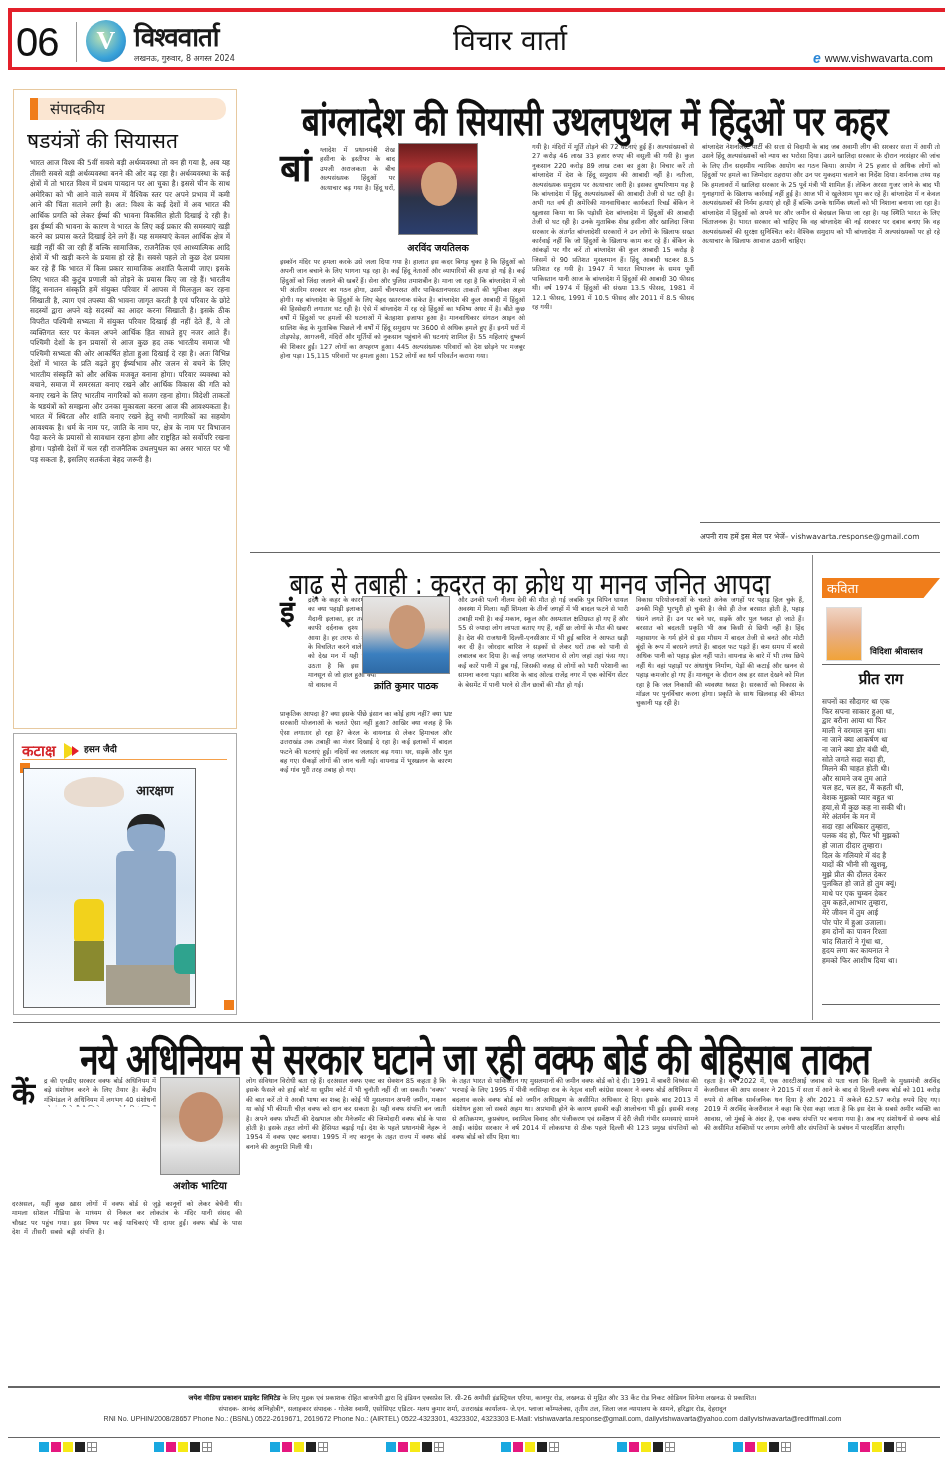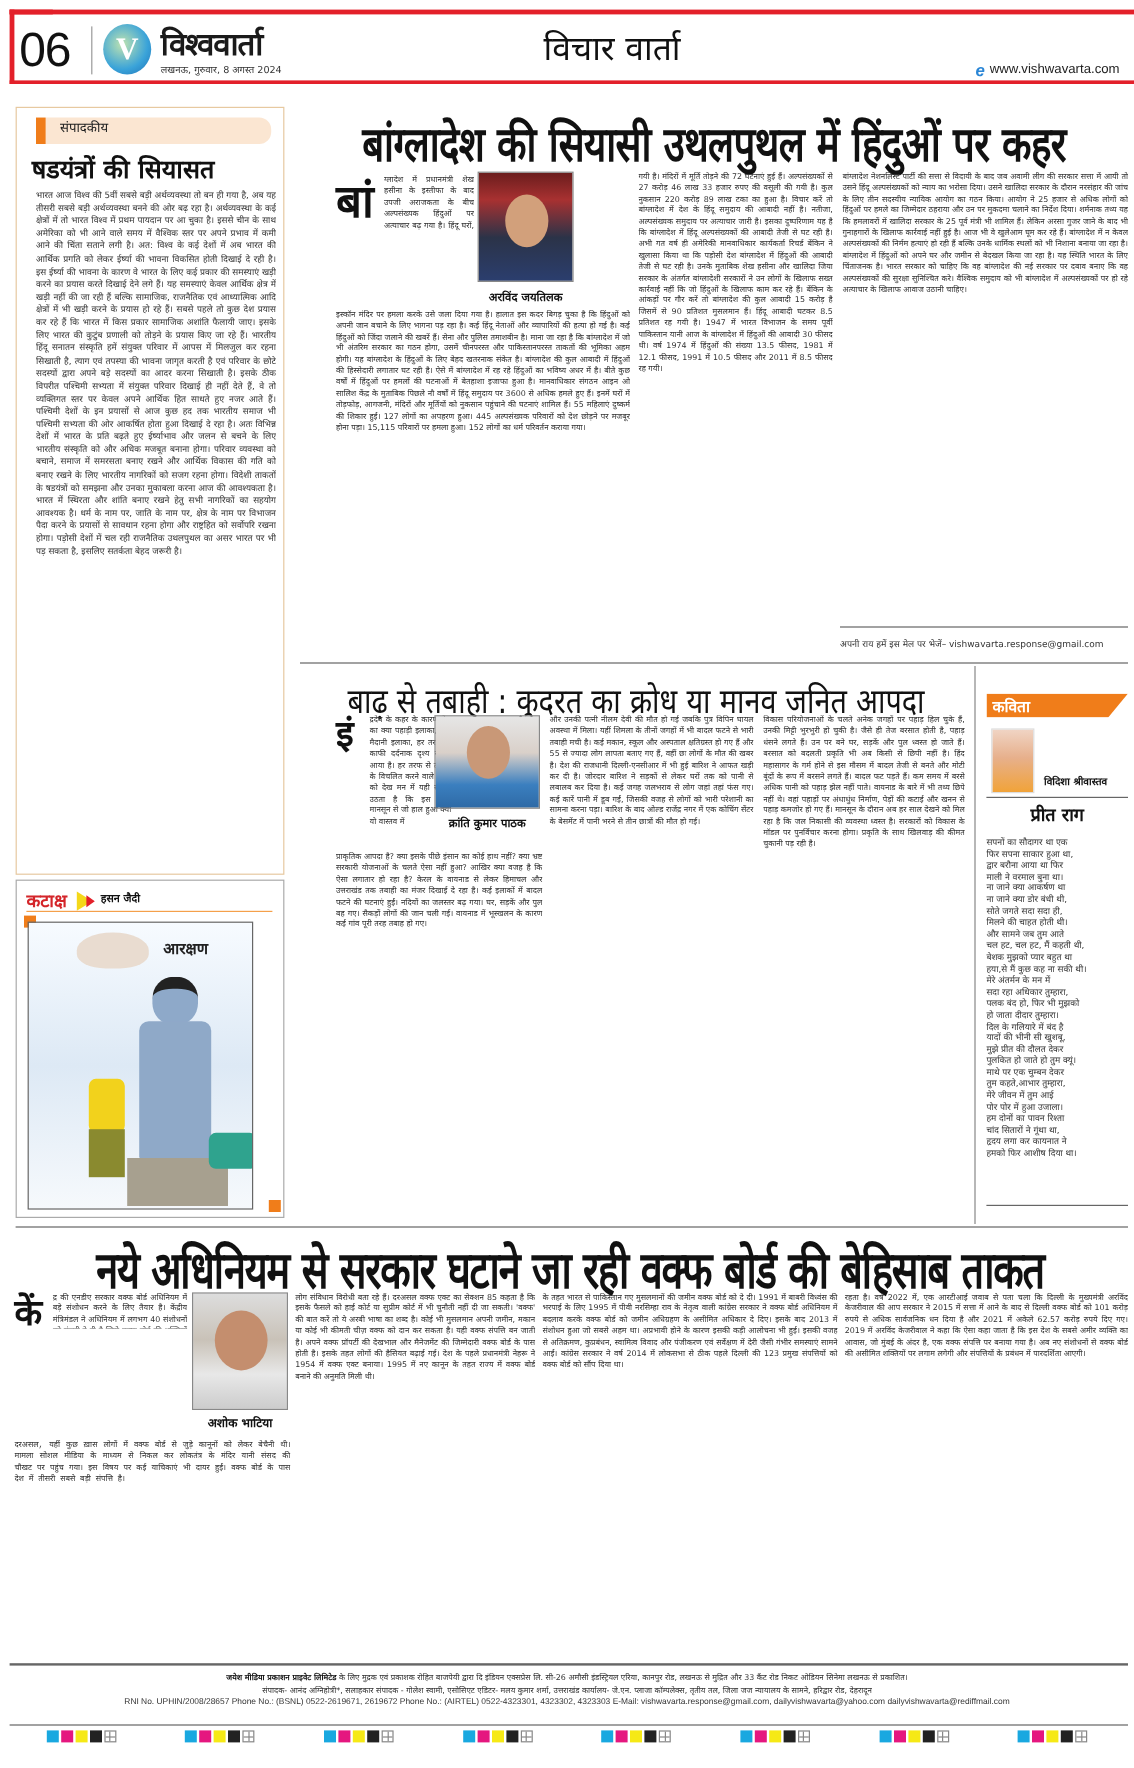--- a/index.html
+++ b/index.html
@@ -20,7 +20,7 @@
   .edbox { left: 13px; top: 89px; width: 224px; height: 640px; border: 1px solid #e7c9a0; background: #fff; }
   .edhead { left: 30px; top: 98px; width: 196px; height: 22px; background: #fbe6d2; border-radius: 0 10px 10px 0; }
   .edhead .bar { position:absolute; left:0; top:0; width:8px; height:22px; background:#f07d1a; }
-  .edhead span { position:absolute; left:20px; top:0px; font-size:11px; color:#222;font-family:Liberation Serif, serif; }
+  .edhead span { position:absolute; left:20px; top:0px; font-size:15px; color:#222;font-family:Liberation Serif, serif; }
   .edtitle { left: 13px; top: 126px; width: 179px; text-align:center; font-size: 21px; font-weight: bold; color:#111; }
   .edbody { left: 30px; top: 158px; width: 200px; font-size: 7.3px; line-height: 10.6px; color:#333; text-align: justify; font-family:"DejaVu Sans", sans-serif; }
   

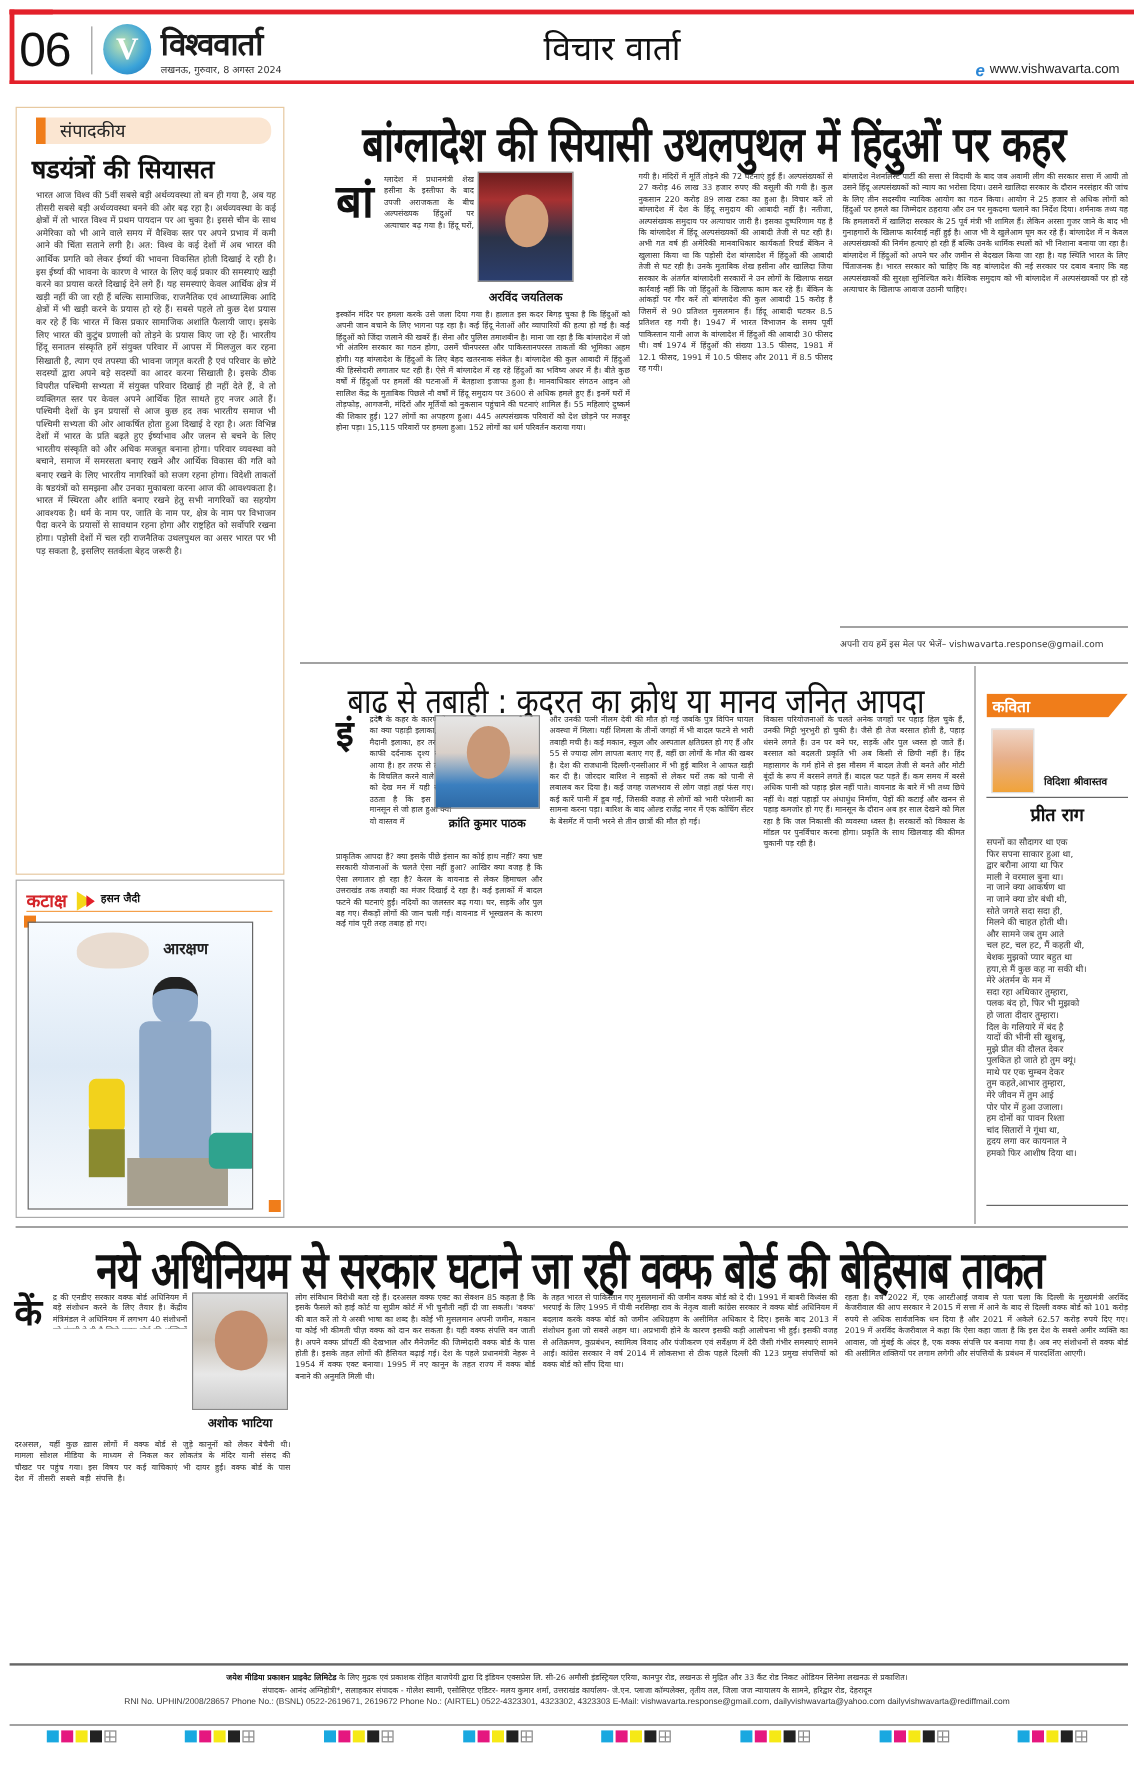--- a/index.html
+++ b/index.html
@@ -21,7 +21,7 @@
   .edhead { left: 30px; top: 98px; width: 196px; height: 22px; background: #fbe6d2; border-radius: 0 10px 10px 0; }
   .edhead .bar { position:absolute; left:0; top:0; width:8px; height:22px; background:#f07d1a; }
   .edhead span { position:absolute; left:20px; top:0px; font-size:15px; color:#222;font-family:Liberation Serif, serif; }
-  .edtitle { left: 13px; top: 126px; width: 179px; text-align:center; font-size: 21px; font-weight: bold; color:#111; }
+  .edtitle { left: 13px; top: 126px; width: 179px; text-align:center; font-size: 21px; font-weight: normal; color:#111; }
   .edbody { left: 30px; top: 158px; width: 200px; font-size: 7.3px; line-height: 10.6px; color:#333; text-align: justify; font-family:"DejaVu Sans", sans-serif; }
   
   .katbox { left: 13px; top: 733px; width: 224px; height: 282px; border: 1px solid #aaa; }

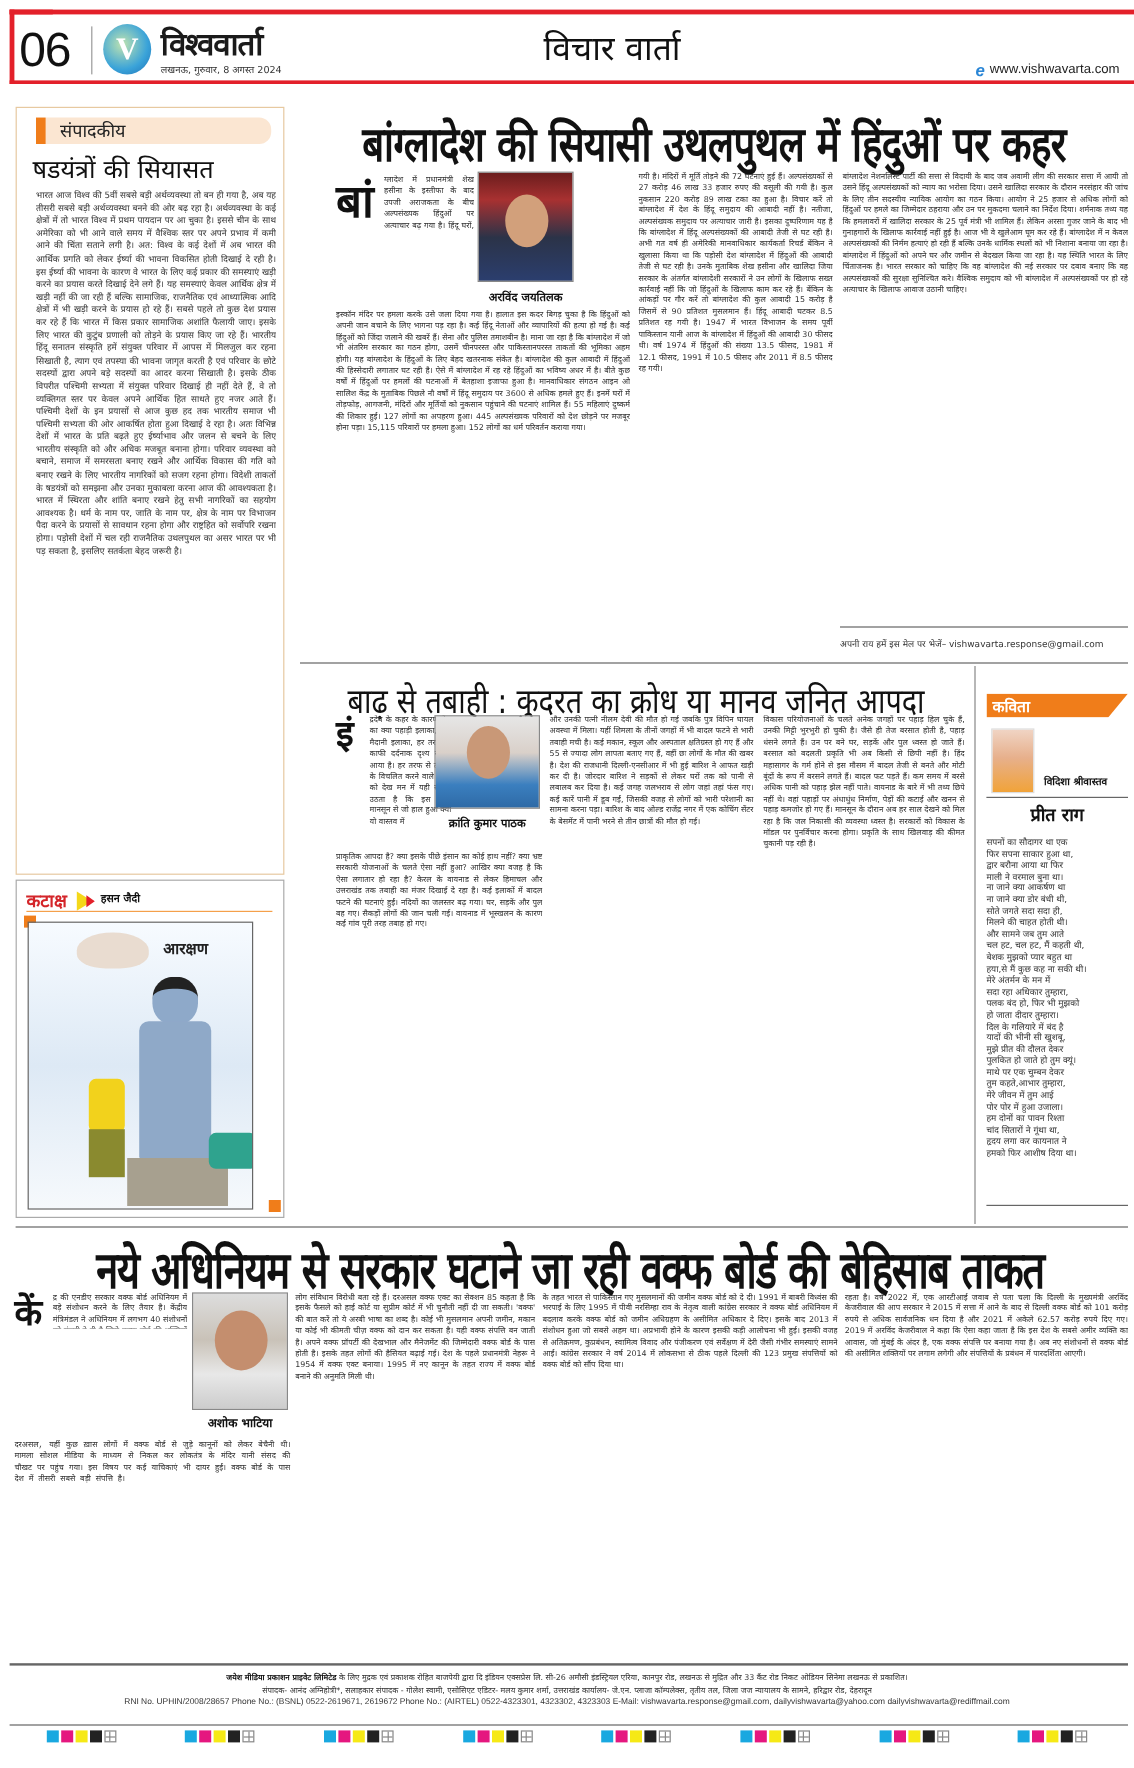--- a/index.html
+++ b/index.html
@@ -55,7 +55,7 @@
   .h2 { left: 250px; top: 563px; width: 560px; text-align:center; font-size: 24px; color:#111; transform: scaleY(1.2); transform-origin: top; }
   
   .kavita { left: 822px; top: 578px; width: 118px; height: 20px; background: #f07d1a; clip-path: polygon(0 0,100% 0,86% 100%,0 100%); }
-  .kavita span { position:absolute; left: 5px; top: 1px; font-size: 13px; color:#fff; font-weight:bold; }
+  .kavita span { position:absolute; left: 5px; top: 1px; font-size: 13px; color:#fff; font-weight:normal; }
   .poet-photo { left: 826px; top: 607px; width: 36px; height: 54px; background: linear-gradient(180deg,#f0d4c4 0%, #e7b08c 45%, #f1a339 100%); border:1px solid #ddd; }
   .poet-name { left: 870px; top: 645px; font-size: 8.5px; color:#111; font-weight:bold; }
   .poem-title { left: 822px; top: 668px; width: 118px; text-align:center; font-size: 15px; font-weight: bold; color:#111; }

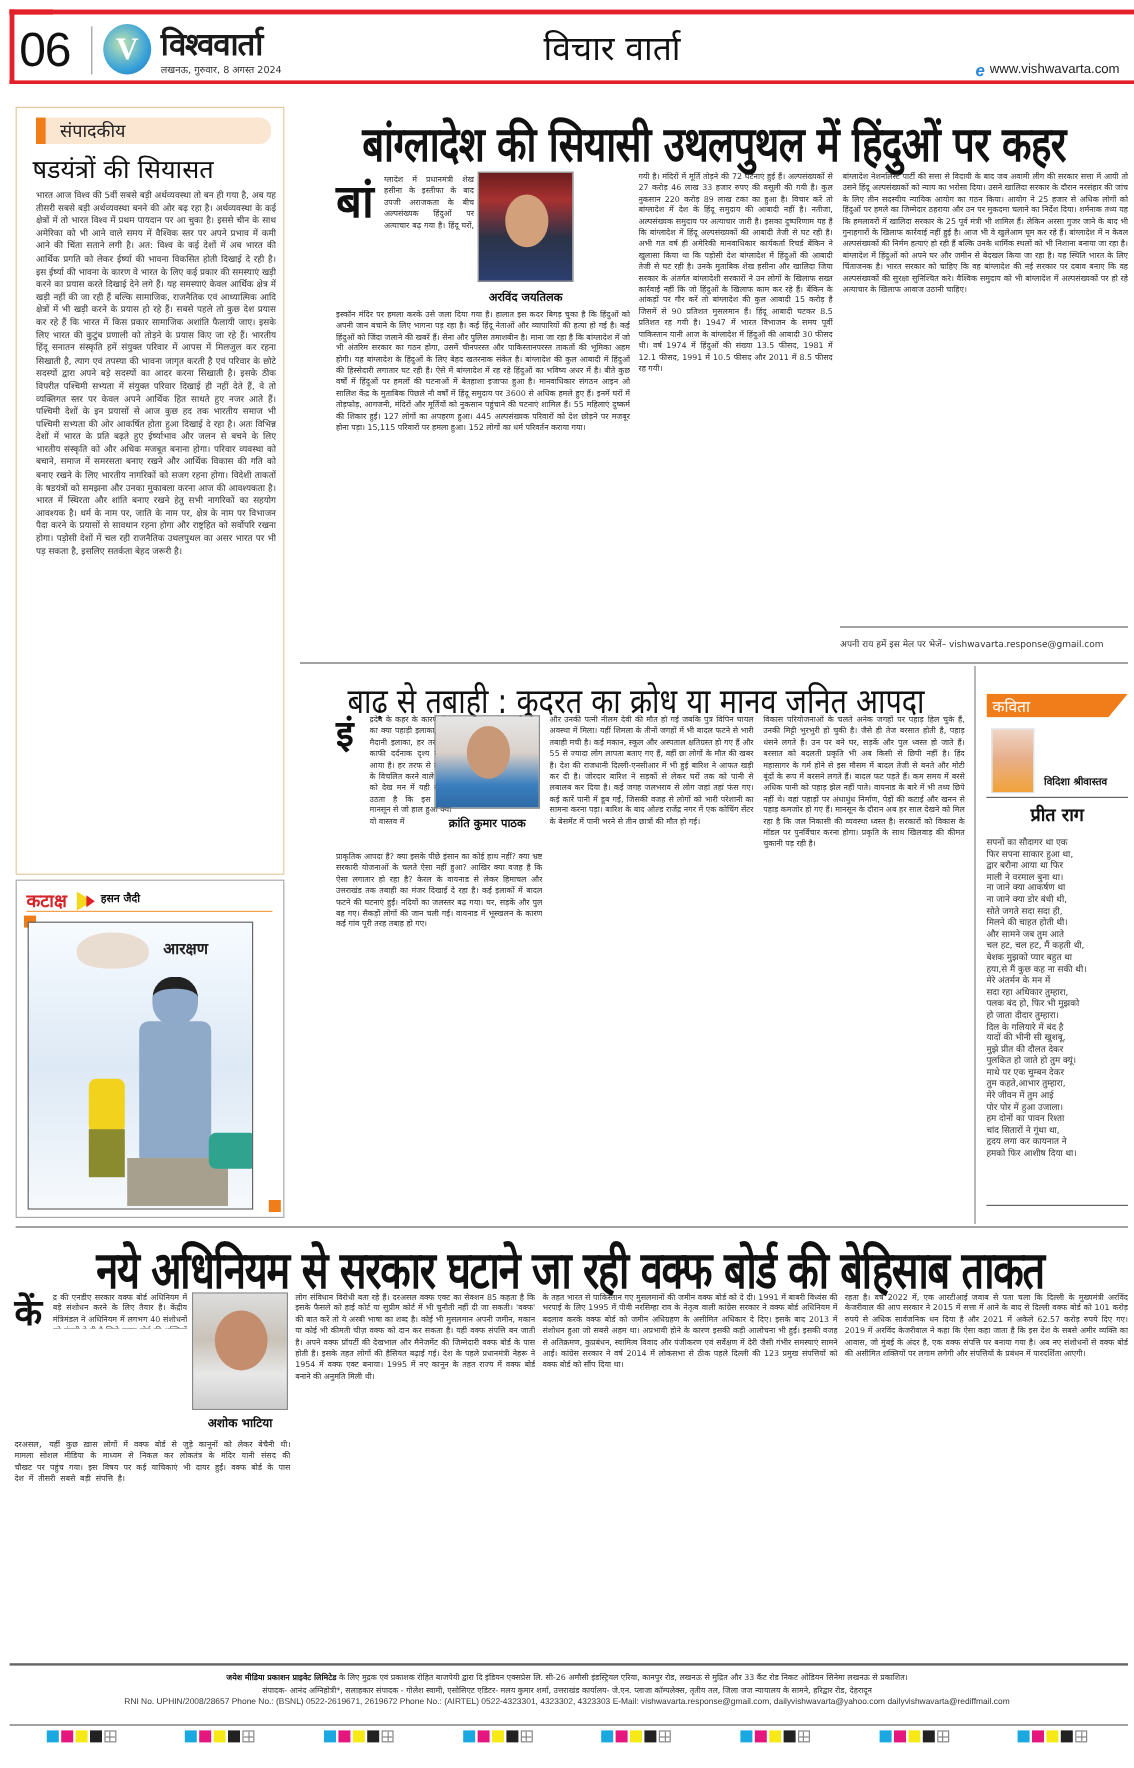--- a/index.html
+++ b/index.html
@@ -30,7 +30,7 @@
   .katarrow2 { left: 72px; top: 746px; width:0; height:0; border-top:5px solid transparent; border-bottom:5px solid transparent; border-left:7px solid #e3202a; }
   .katauthor { left: 84px; top: 742px; font-size: 9px; color: #111; font-weight:bold; }
   .katline { left: 22px; top: 759px; width: 205px; height: 1px; background: #f5a04a; }
-  .cartoon { left: 23px; top: 768px; width: 188px; height: 240px; border: 1px solid #666; background: linear-gradient(180deg,#f7fbff 0%, #dde9f5 50%, #f6f9fc 100%); overflow:hidden;padding-left:21px; }
+  .cartoon { left: 23px; top: 768px; width: 173px; height: 240px; border: 1px solid #666; background: linear-gradient(180deg,#f7fbff 0%, #dde9f5 50%, #f6f9fc 100%); overflow:hidden;padding-left:21px; }
   .cartoon .cap { position:absolute; left:112px; top:12px; font-size:13px; font-weight:bold; color:#222; }
   .statue-head { position:absolute; left:103px; top:45px; width:38px; height:40px; border-radius:45%; background:#8ea9c9; border-top:10px solid #222; }
   .statue-body { position:absolute; left:92px; top:82px; width:60px; height:115px; background:#8fa9c8; border-radius:8px 8px 2px 2px; }

